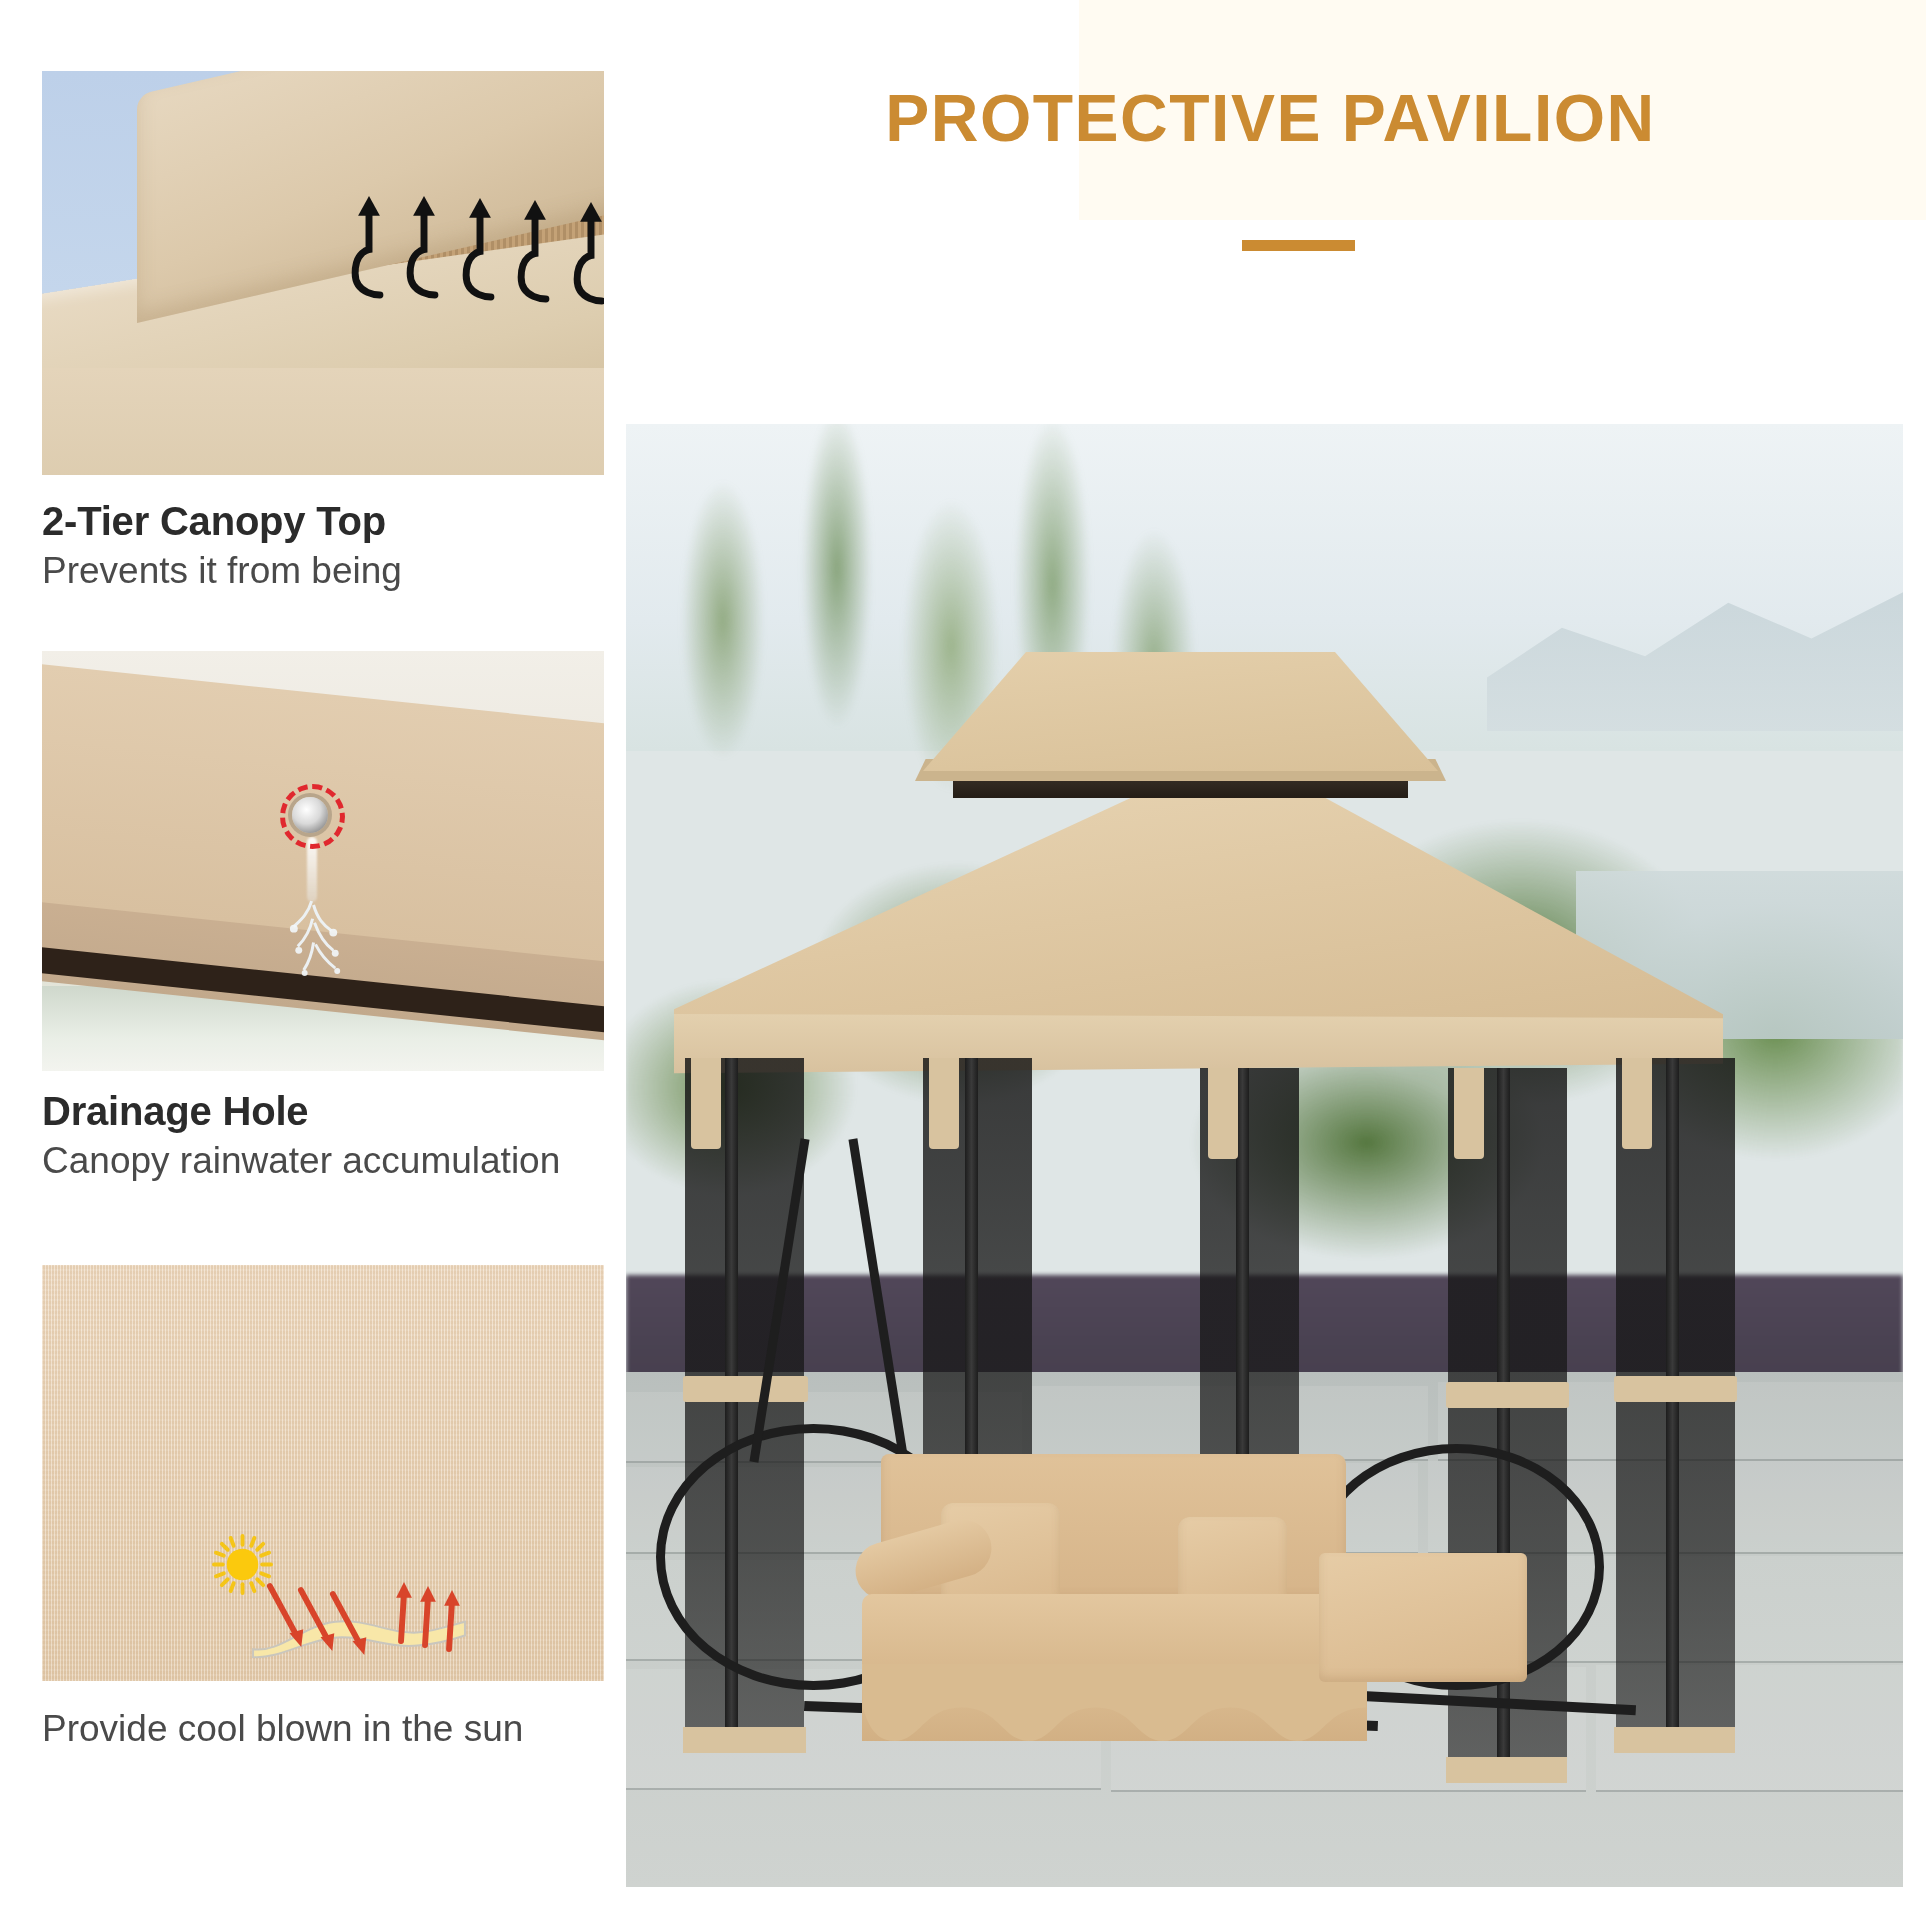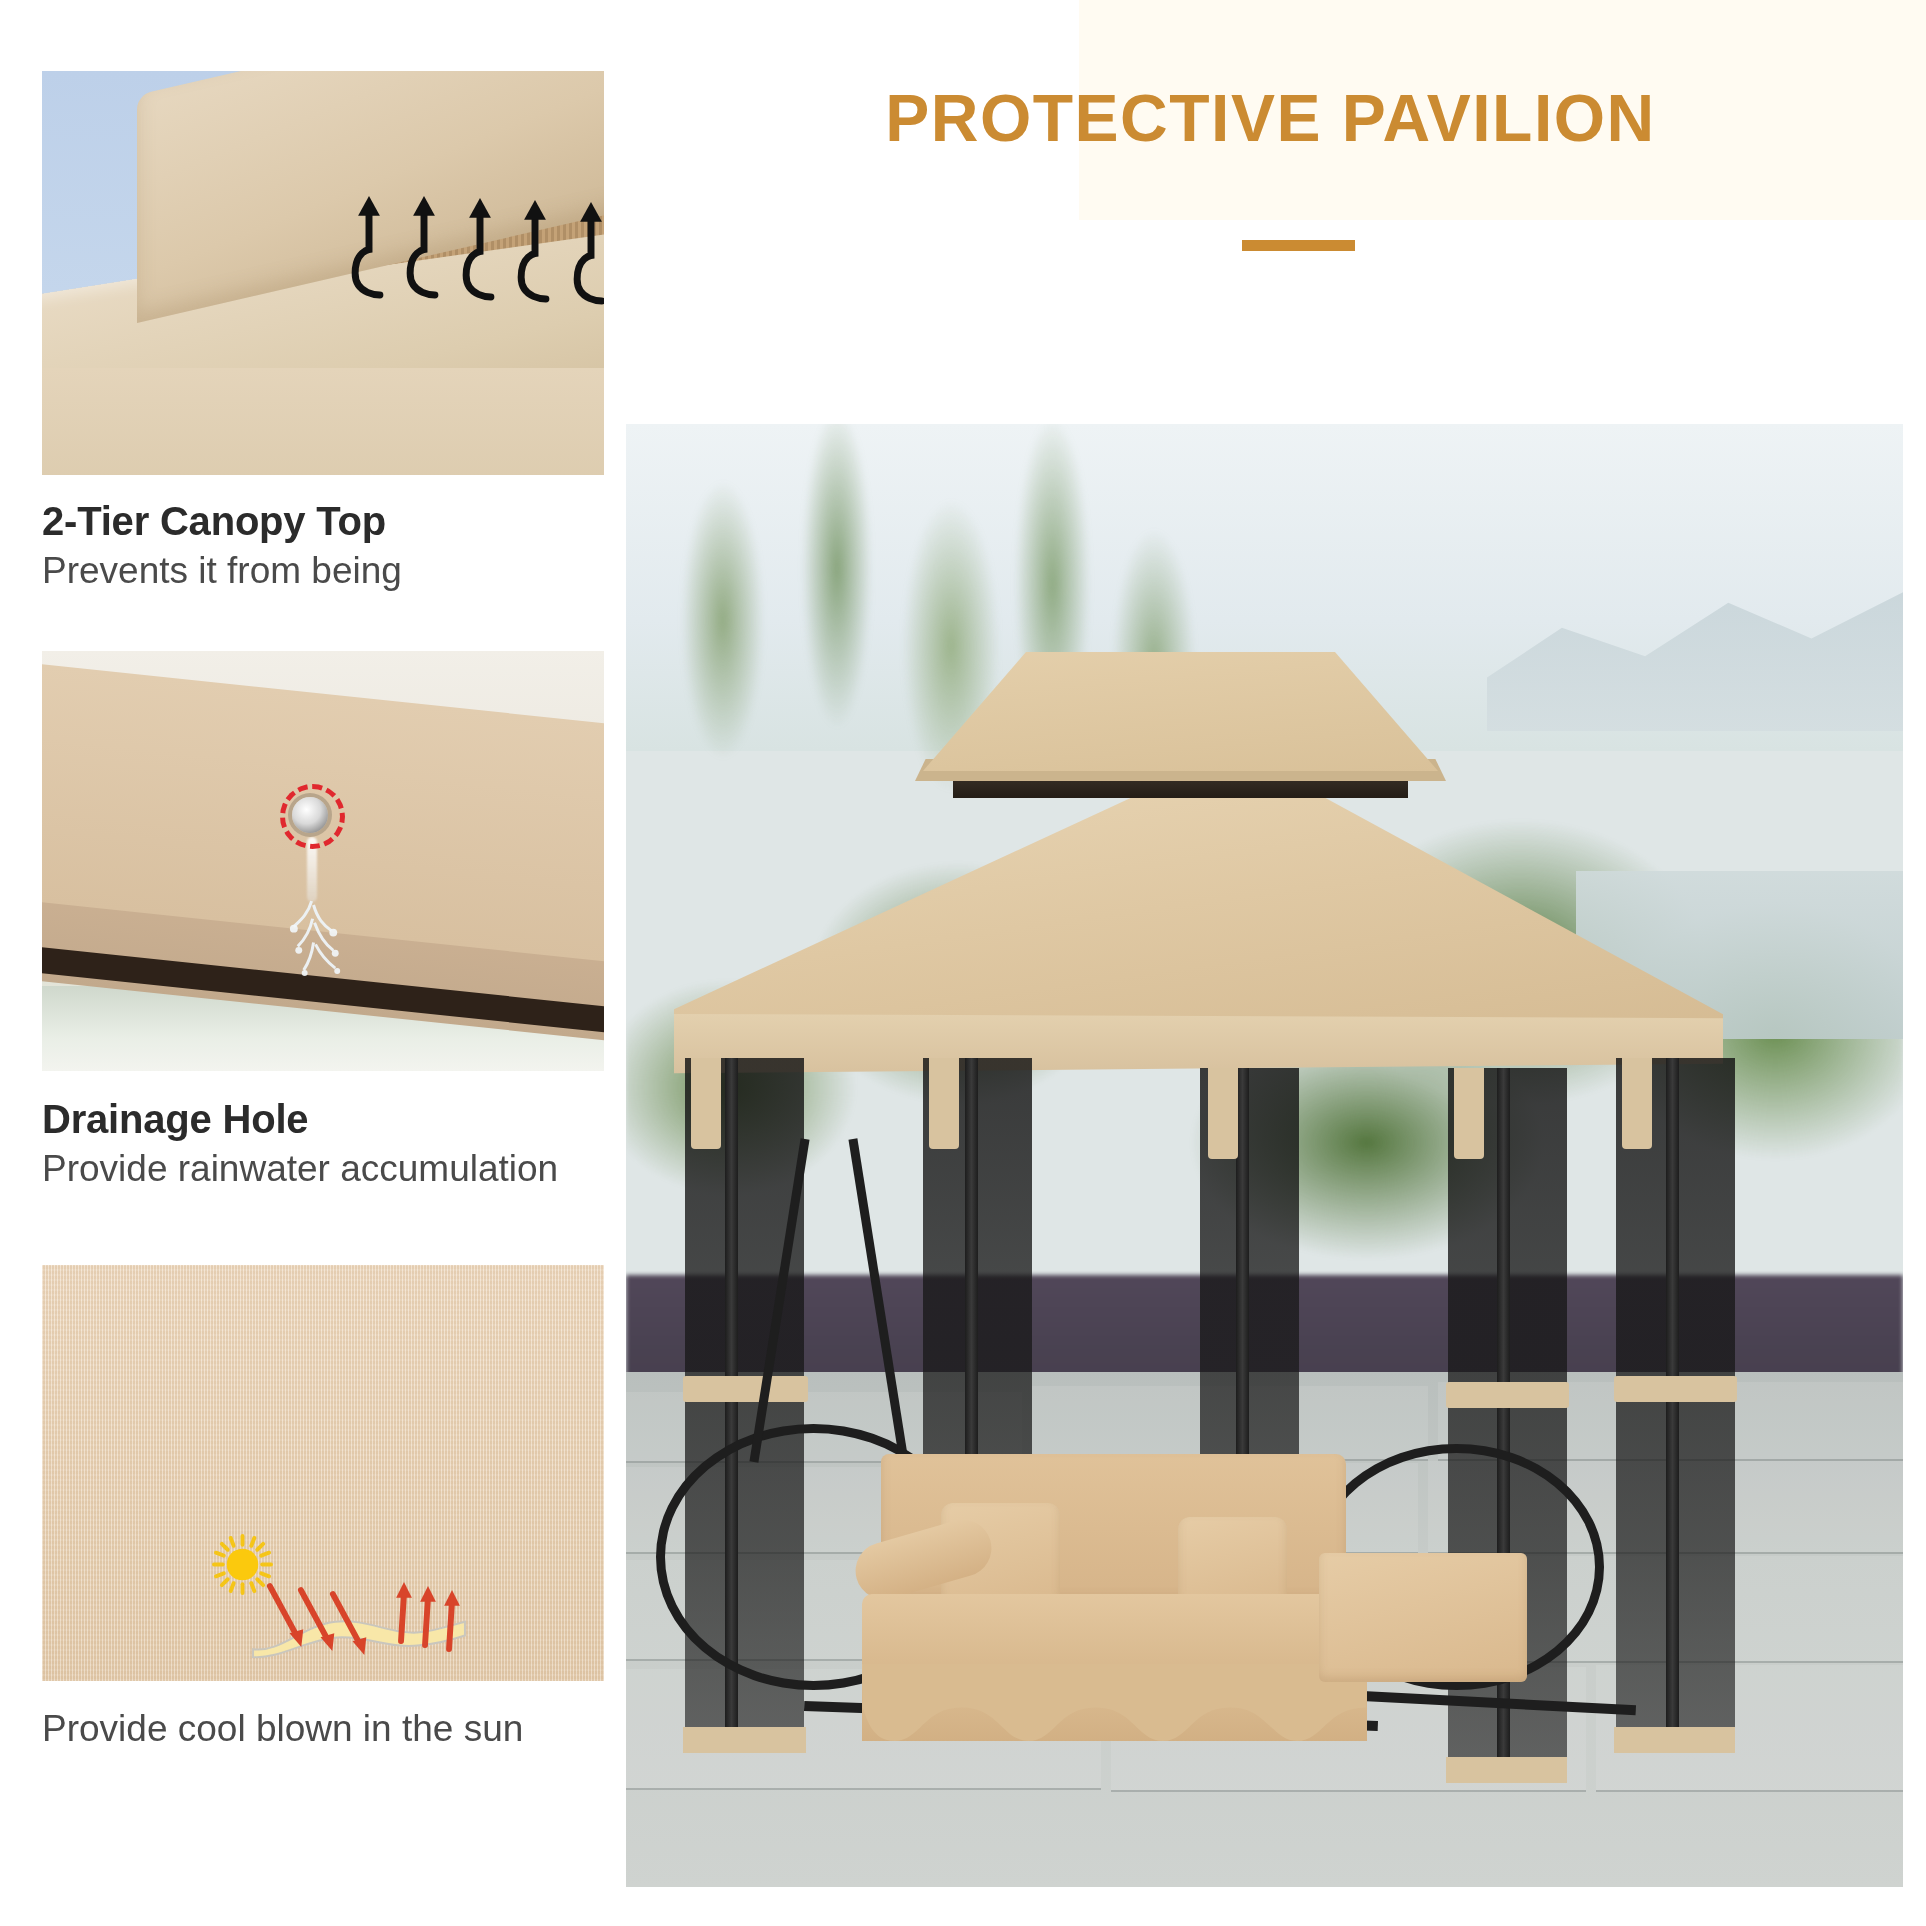--- a/index.html
+++ b/index.html
@@ -310,7 +310,7 @@
     <div class="grommet"></div>
     <div class="grommet-ring"></div>
   </div>
-  <div class="feat-caption" style="padding-top:24px;">
+  <div class="feat-caption" style="padding-top:16px;">
     <p class="feat-title">Drainage Hole</p>
     <p class="feat-sub">
       <span class="ln">Provide rainwater accumulation</span>

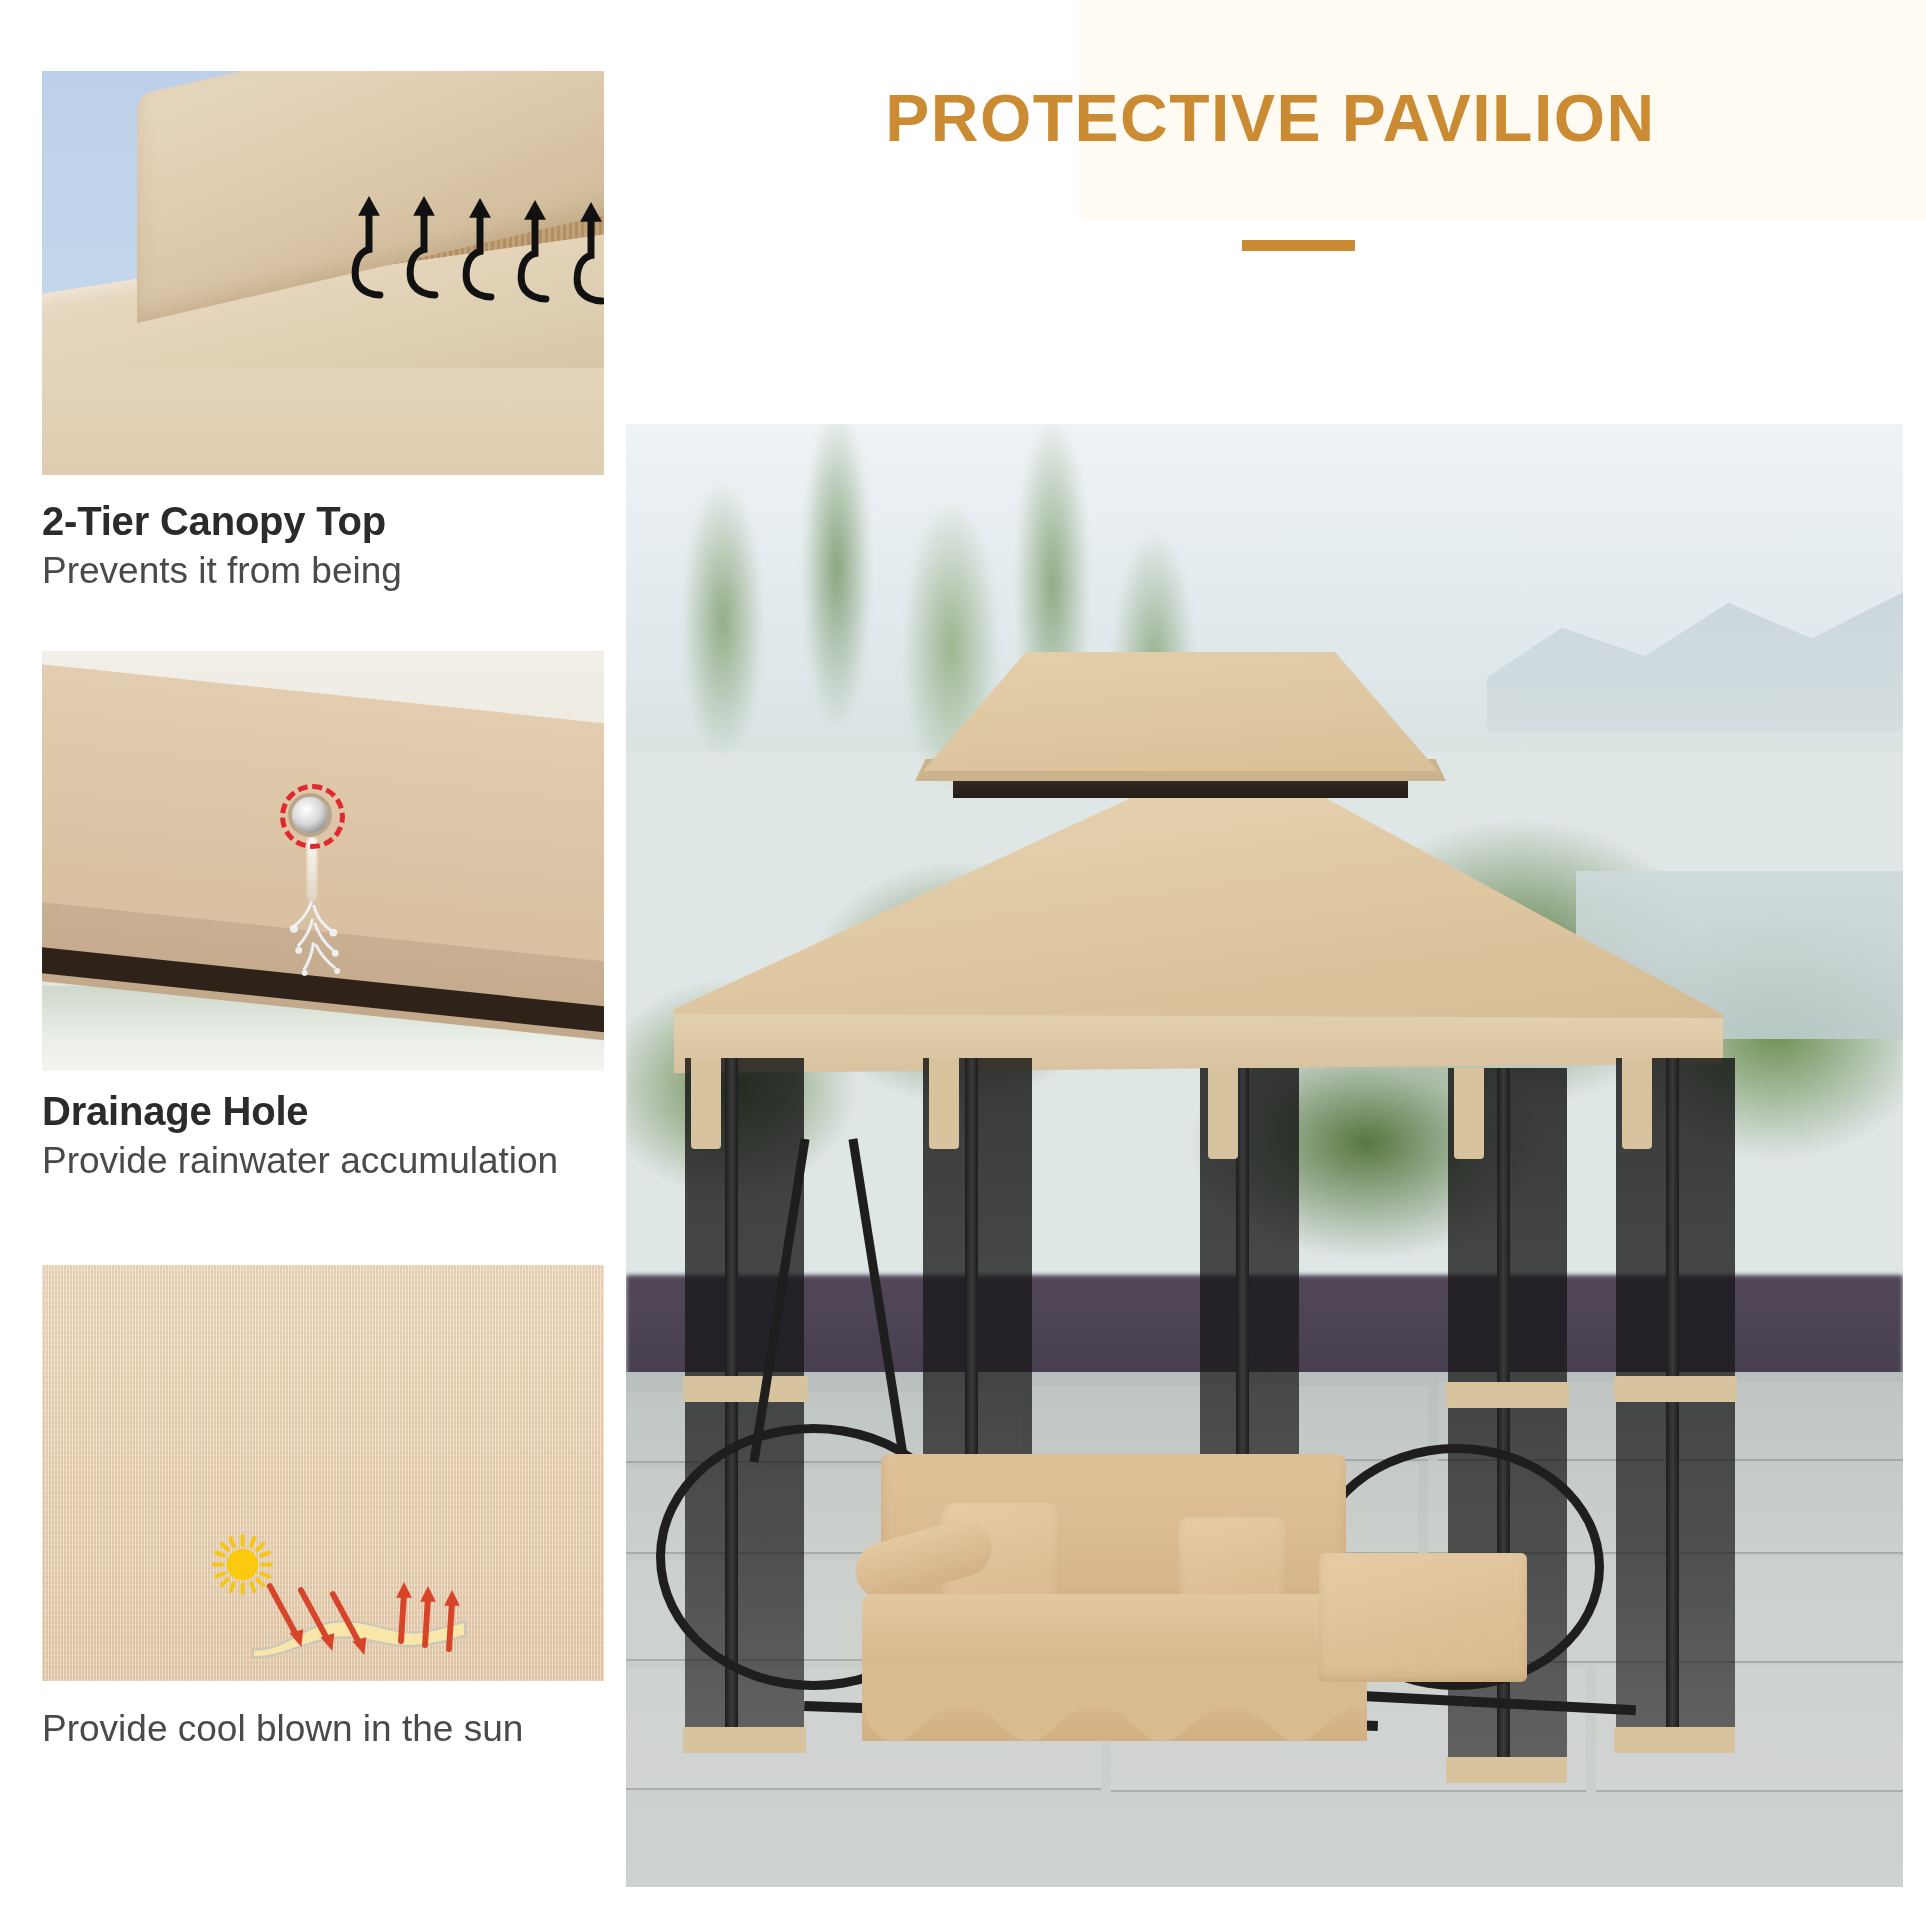--- a/index.html
+++ b/index.html
@@ -313,7 +313,7 @@
   <div class="feat-caption" style="padding-top:16px;">
     <p class="feat-title">Drainage Hole</p>
     <p class="feat-sub">
-      <span class="ln">Provide rainwater accumulation</span>
+      <span class="ln">Canopy rainwater accumulation</span>
     </p>
   </div>
 </div>

